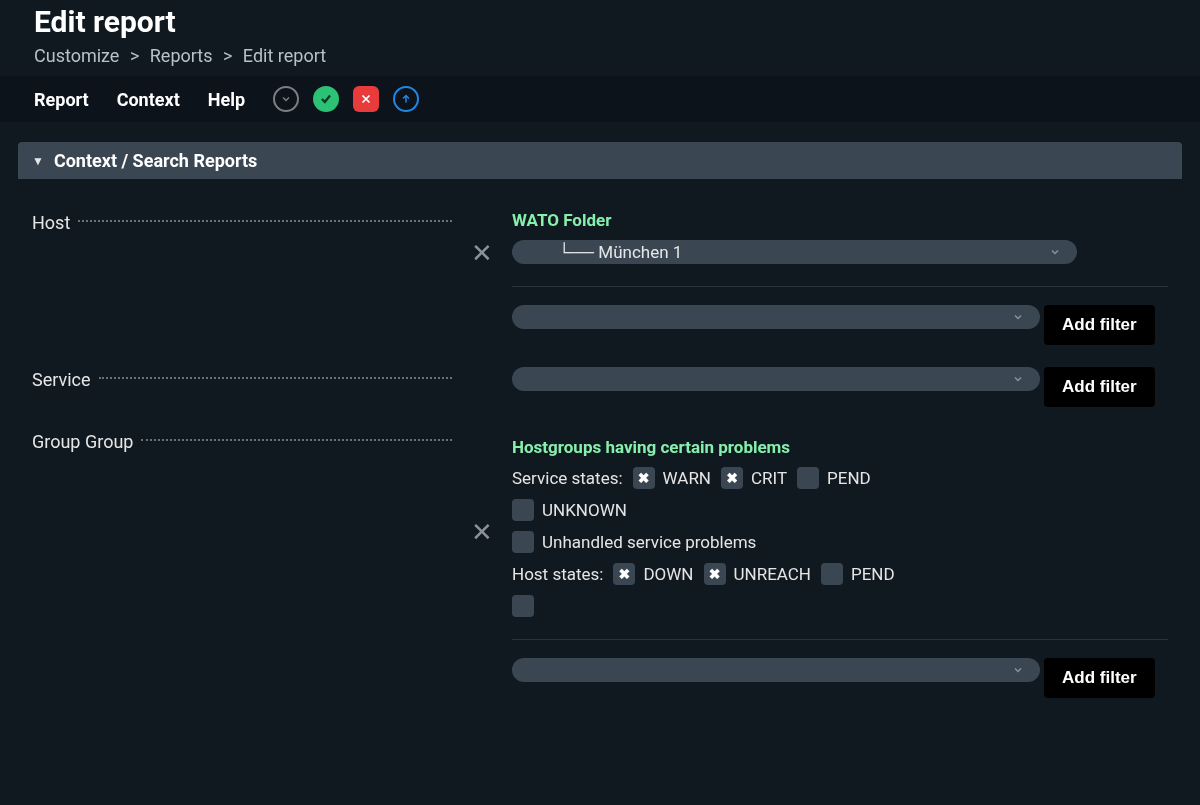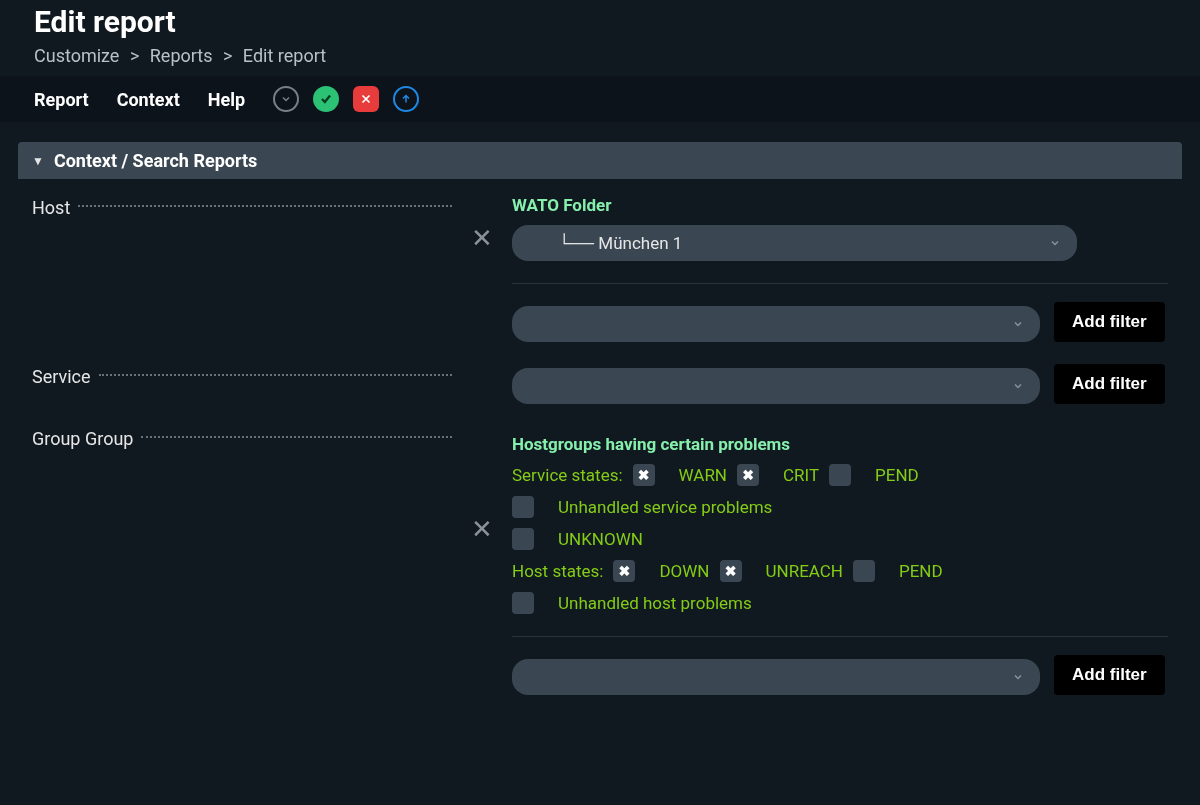--- a/index.html
+++ b/index.html
@@ -81,8 +81,7 @@
 
   .section-body {
     background: #101820;
-    padding: 8px 14px 0 14px;
-    margin-top: 8px;
+    padding: 31px 14px 0 14px;
   }
 
   .row {

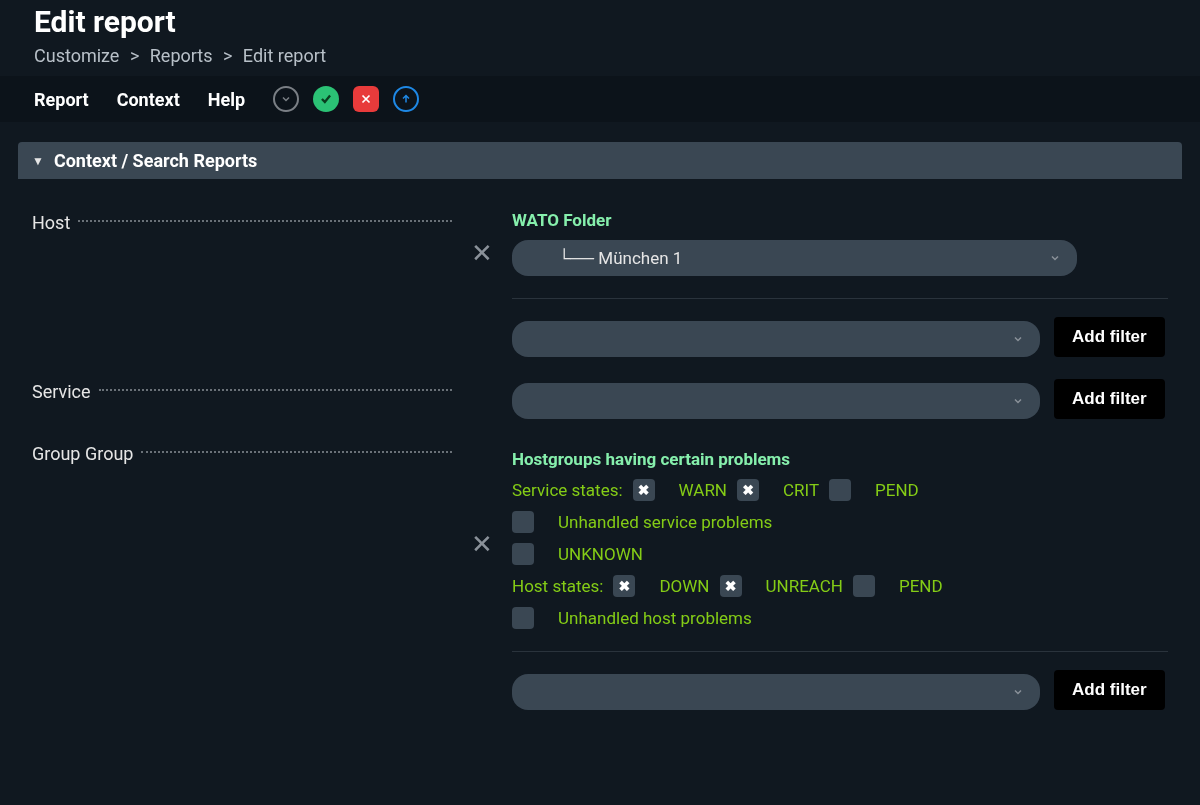--- a/index.html
+++ b/index.html
@@ -139,7 +139,7 @@
   .select-box {
     background: #3a4753;
     border-radius: 16px;
-    height: 36px;
+    height: 24px;
     display: flex;
     align-items: center;
     justify-content: space-between;

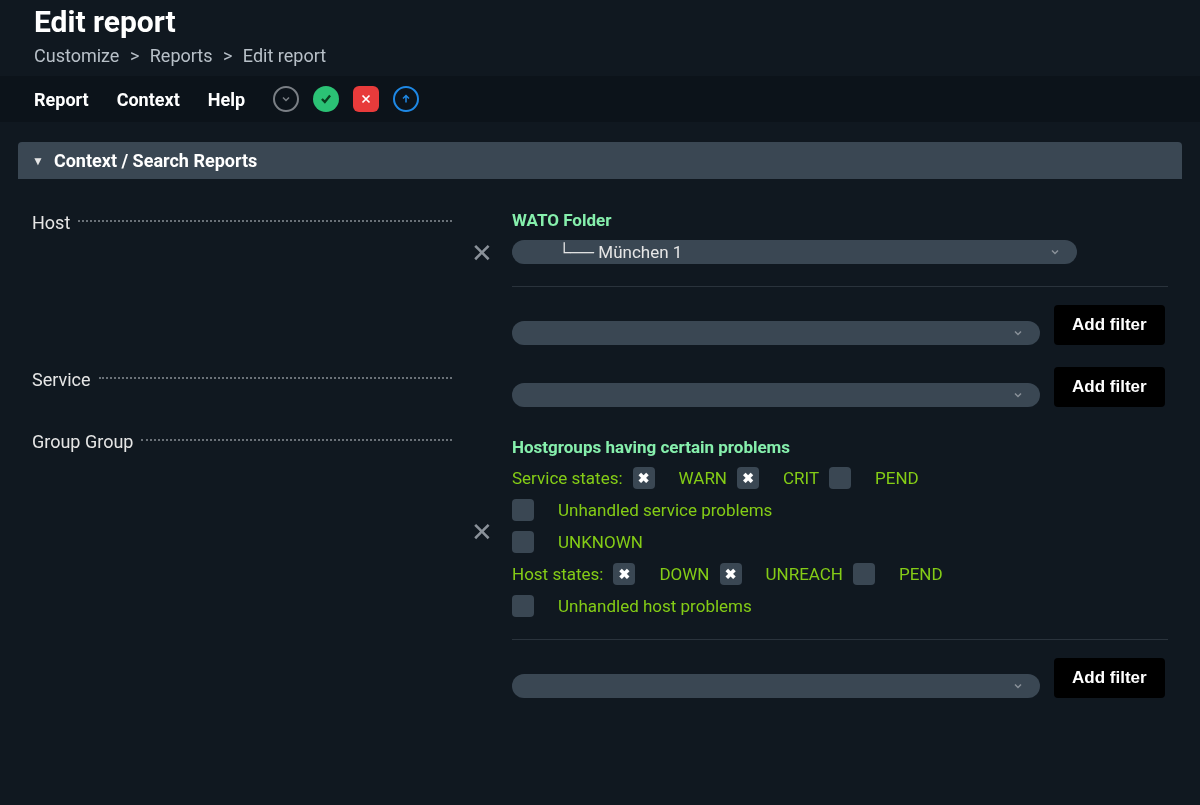--- a/index.html
+++ b/index.html
@@ -159,8 +159,8 @@
 
   .add-filter-row {
     display: flex;
-    align-items: flex-end;
-    gap: 14px;
+    align-items: flex-start;
+    gap: 4px;
   }
   .add-filter-btn {
     background: #000000;

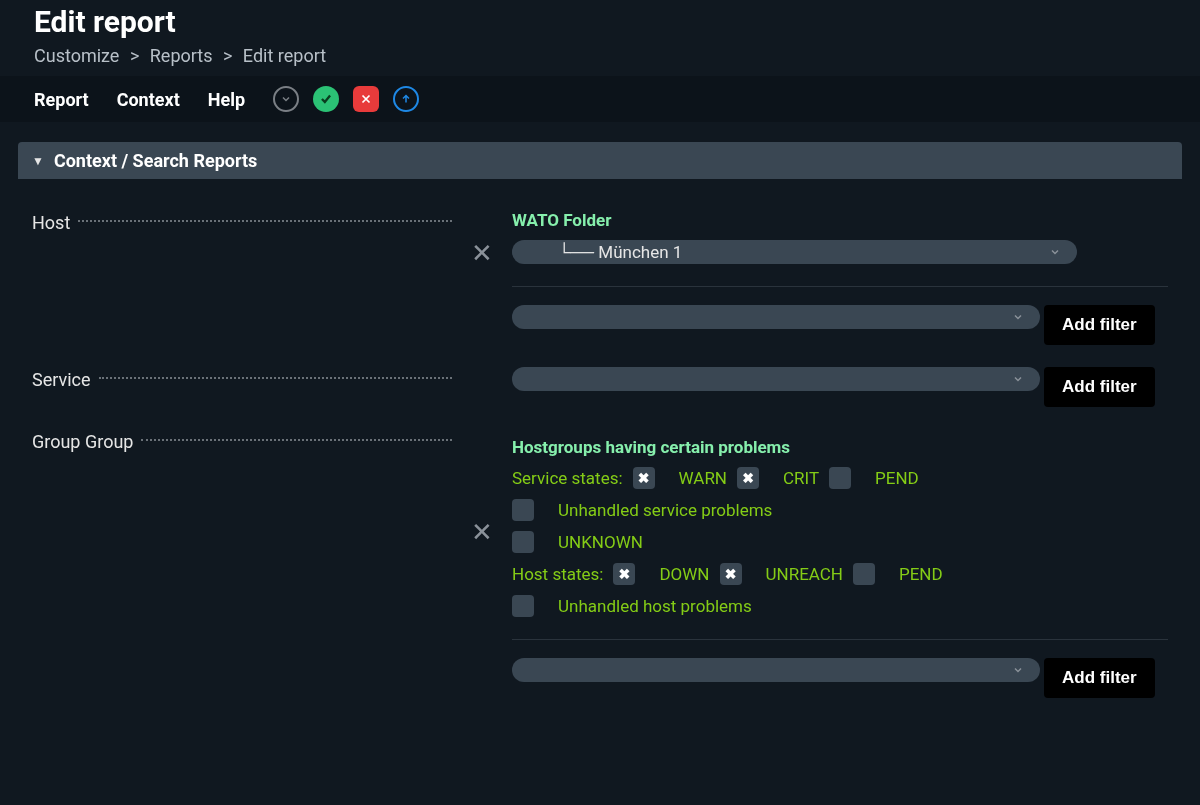--- a/index.html
+++ b/index.html
@@ -181,7 +181,7 @@
     gap: 10px;
     margin-bottom: 10px;
     font-size: 17px;
-    color: #84cc16;
+    color: #e5e5e5;
   }
   .cb-group { display: flex; align-items: center; gap: 24px; }
   .cb {

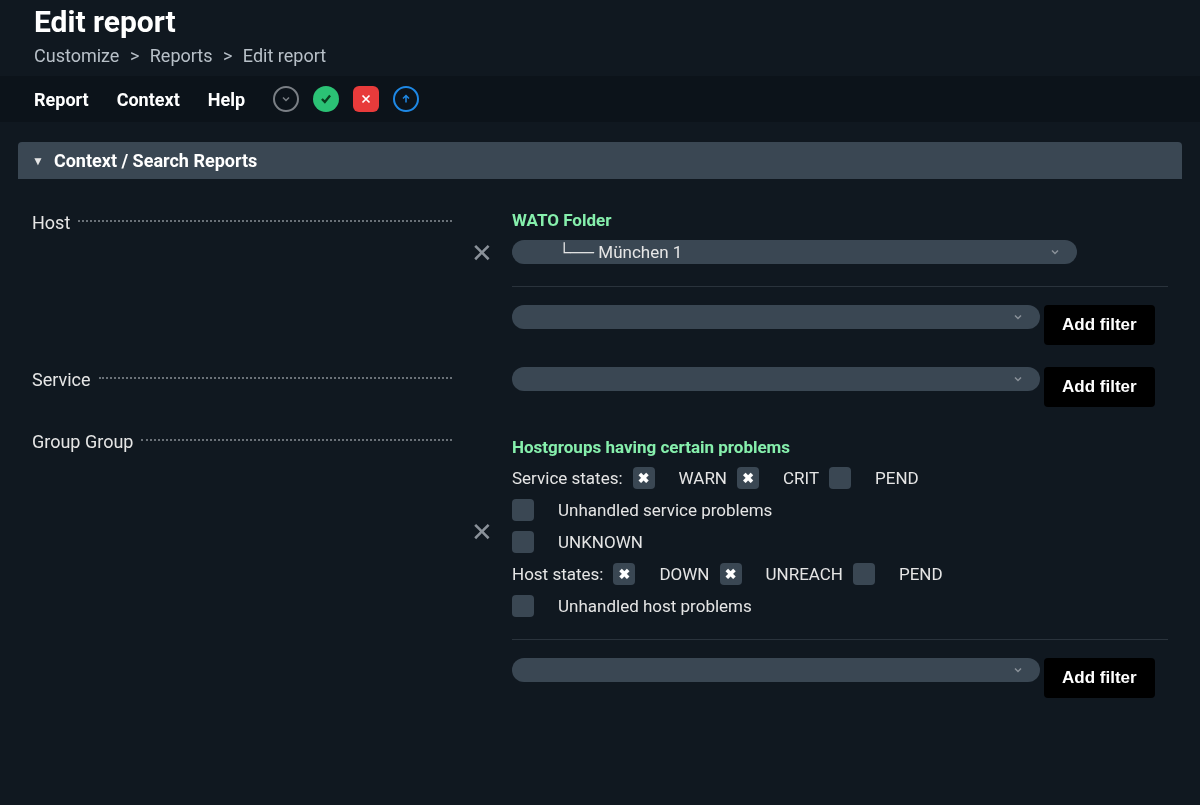--- a/index.html
+++ b/index.html
@@ -183,7 +183,7 @@
     font-size: 17px;
     color: #e5e5e5;
   }
-  .cb-group { display: flex; align-items: center; gap: 24px; }
+  .cb-group { display: flex; align-items: center; gap: 8px; }
   .cb {
     width: 22px; height: 22px;
     background: #3a4753;

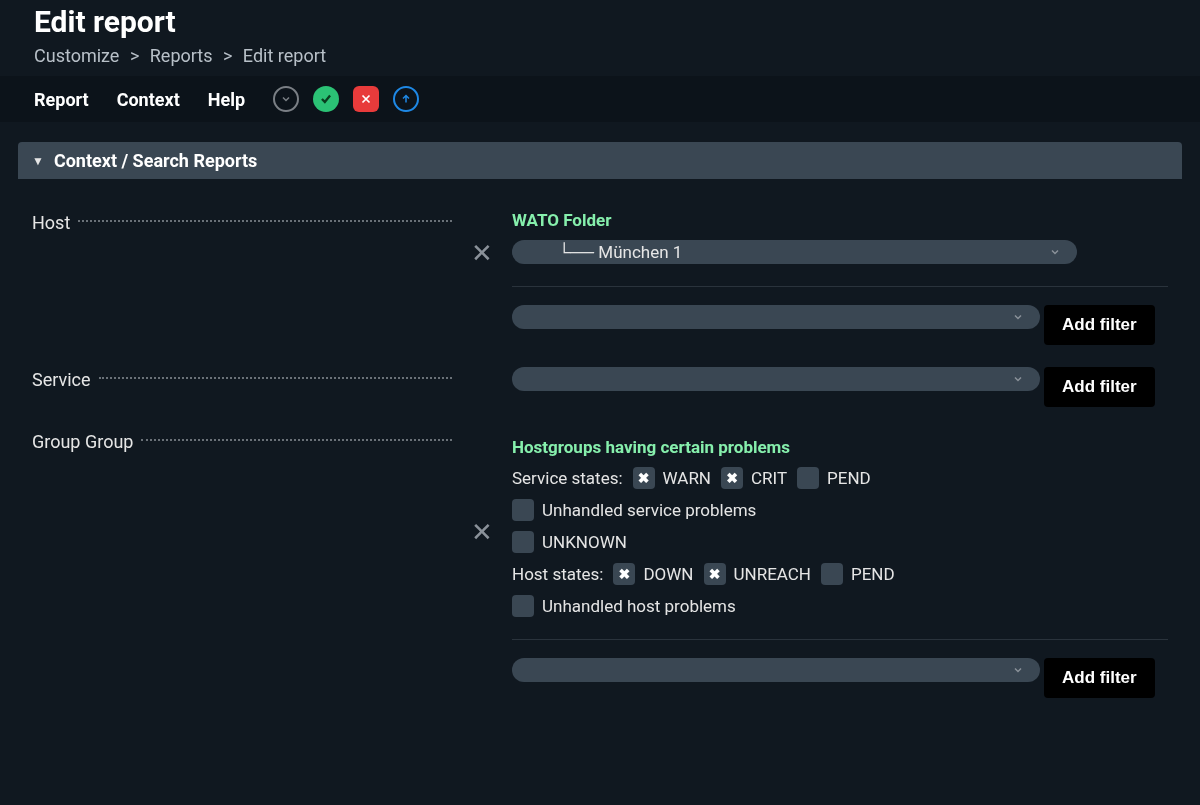--- a/index.html
+++ b/index.html
@@ -333,13 +333,13 @@
         <div class="line">
           <span class="cb-group">
             <span class="cb"></span>
+            <span>UNKNOWN</span>
+          </span>
+        </div>
+        <div class="line">
+          <span class="cb-group">
+            <span class="cb"></span>
             <span>Unhandled service problems</span>
-          </span>
-        </div>
-        <div class="line">
-          <span class="cb-group">
-            <span class="cb"></span>
-            <span>UNKNOWN</span>
           </span>
         </div>
 

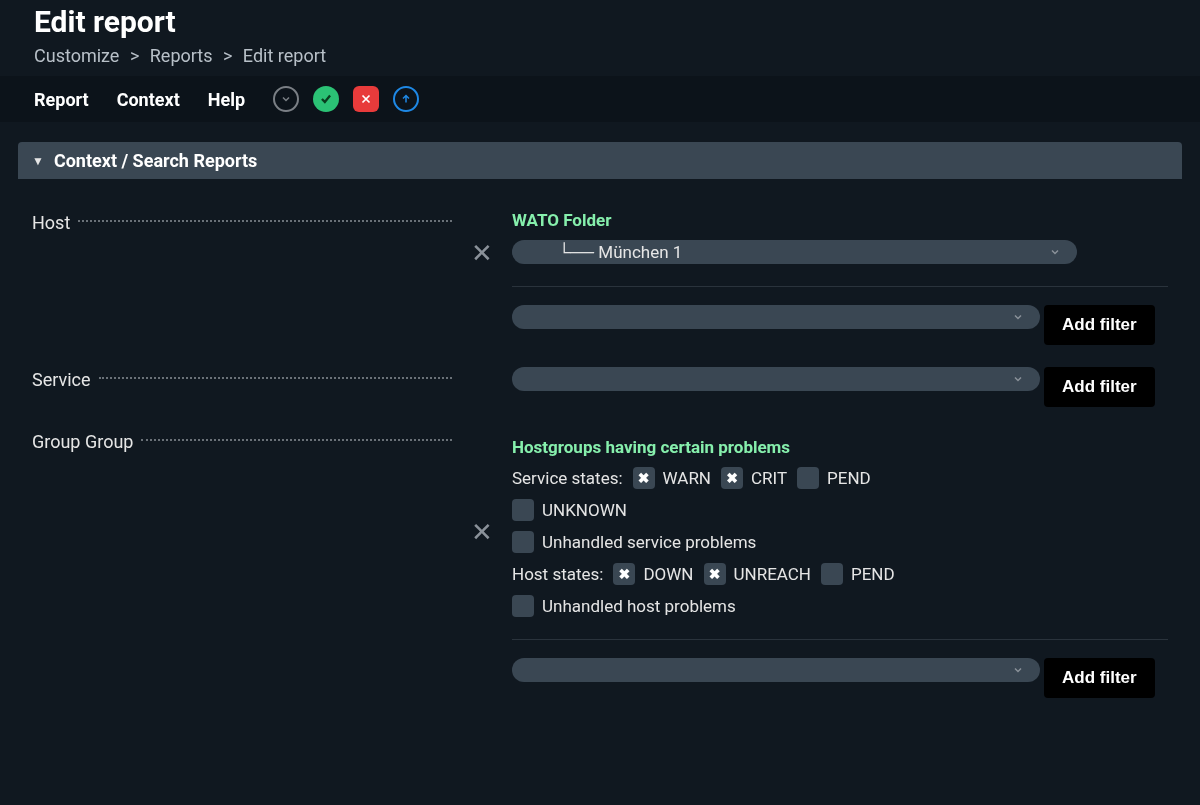--- a/index.html
+++ b/index.html
@@ -361,7 +361,6 @@
         <div class="line">
           <span class="cb-group">
             <span class="cb"></span>
-            <span>Unhandled host problems</span>
           </span>
         </div>
 

